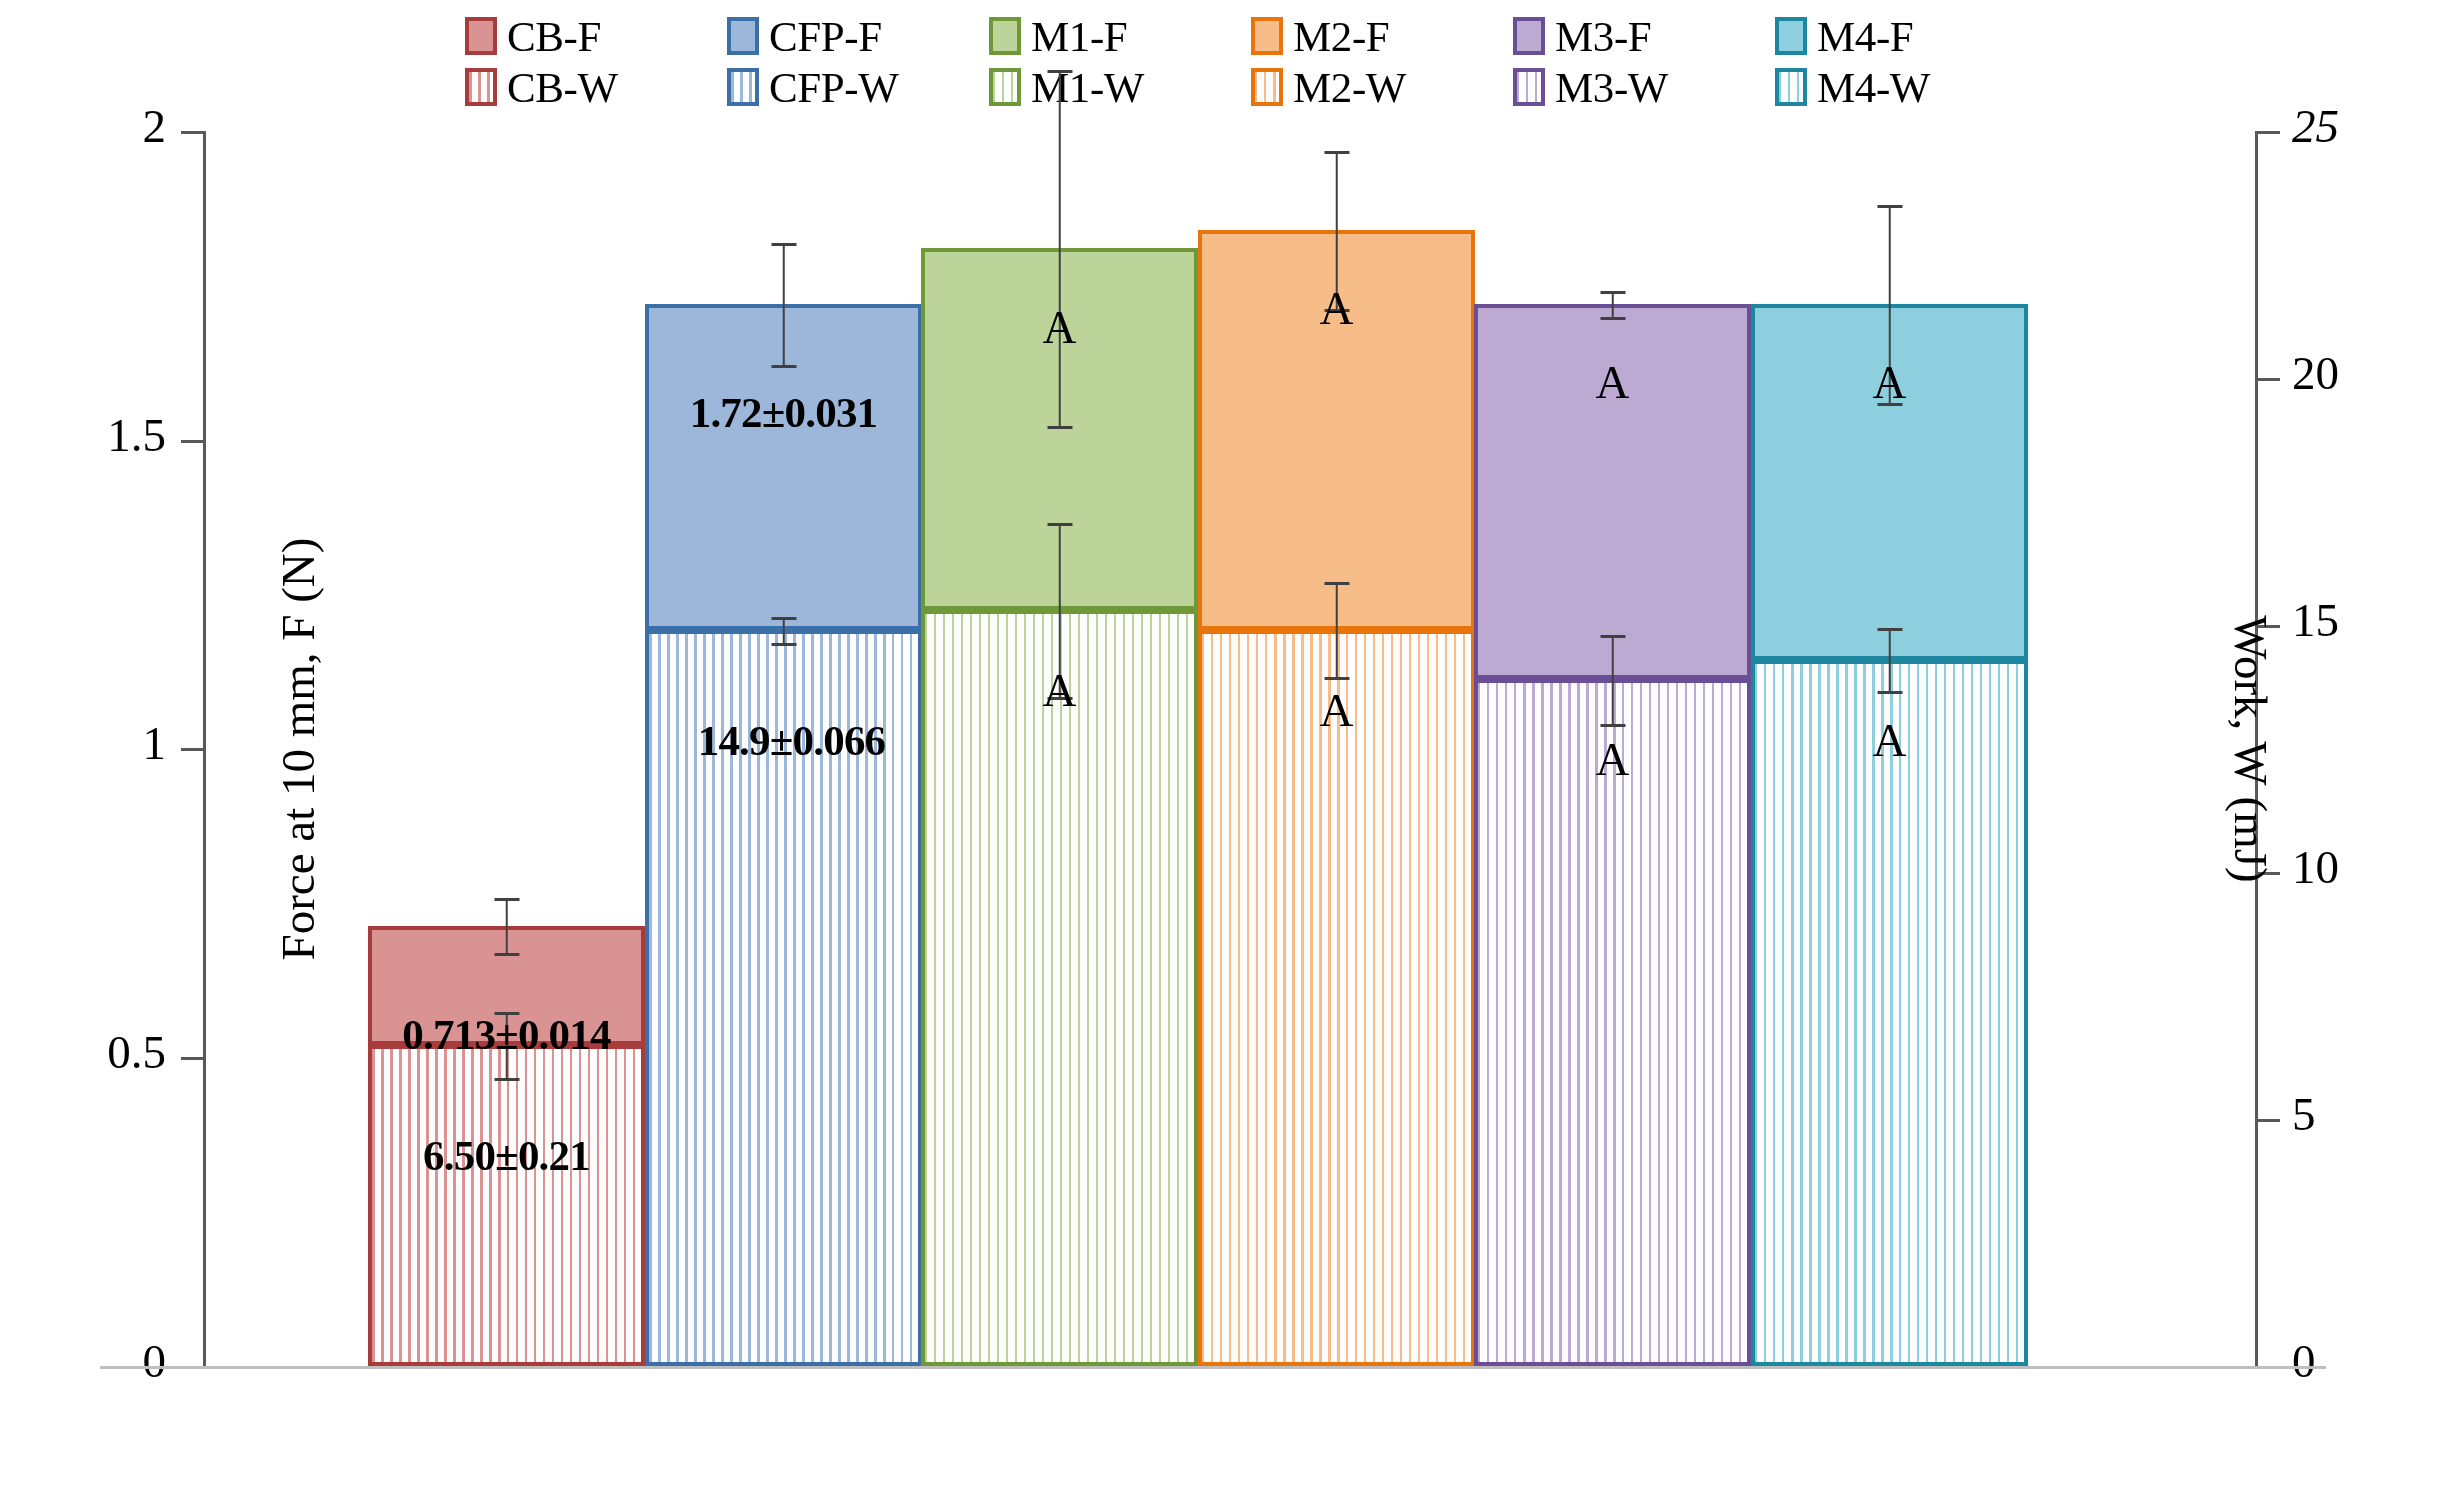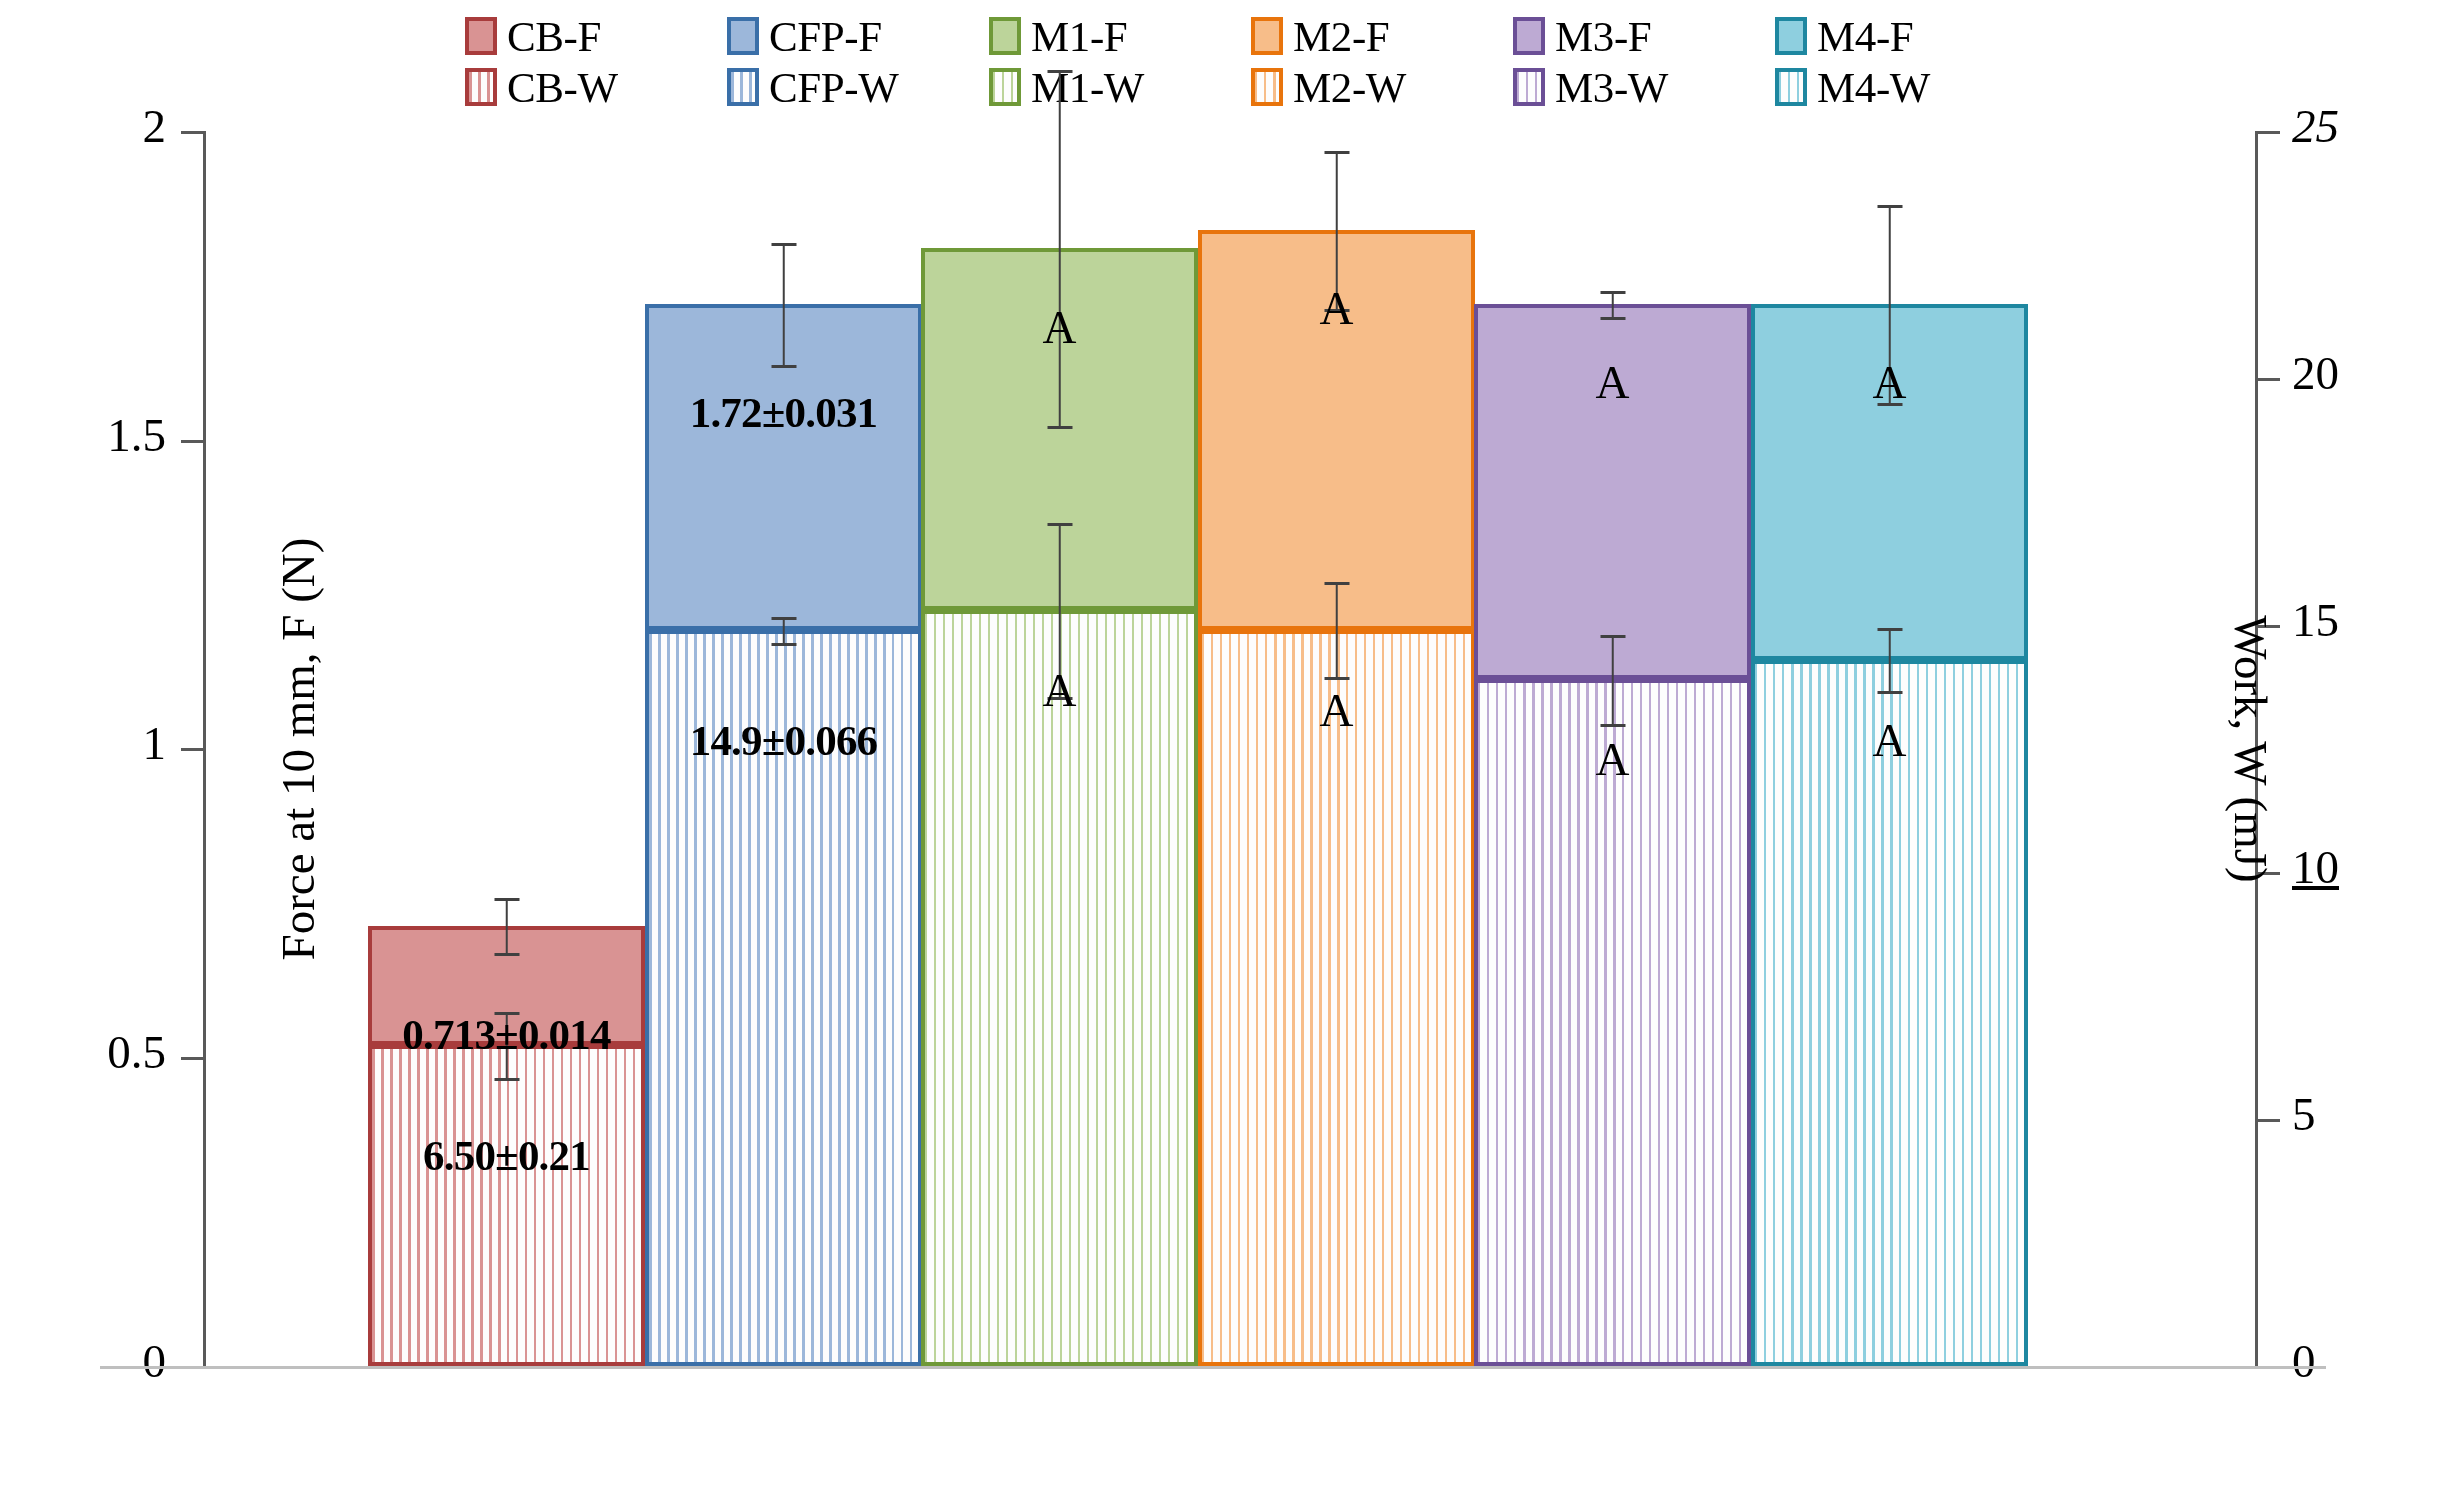--- a/index.html
+++ b/index.html
@@ -172,7 +172,7 @@
         <div class="ecap" style="top: 486px;"></div>
         <div class="ecap" style="top: 512px;"></div>
         <div class="bar-label" style="top: 221px;">1.72±0.031</div>
-        <div class="bar-label" style="top: 549px;">14.9±0.066</div>
+        <div class="bar-label" style="top: 549px; padding-left: 8px;">14.9±0.066</div>
       </div>
       <div class="bargroup" style="left: 553px; height: 1235px;">
         <div class="bar bar-w" style="top: 479px; height: 756px; border-color: rgb(111, 153, 56); background: repeating-linear-gradient(90deg, rgb(188, 212, 154) 0px, rgb(188, 212, 154) 2.5px, rgb(253, 253, 253) 2.5px, rgb(253, 253, 253) 9px);"></div>

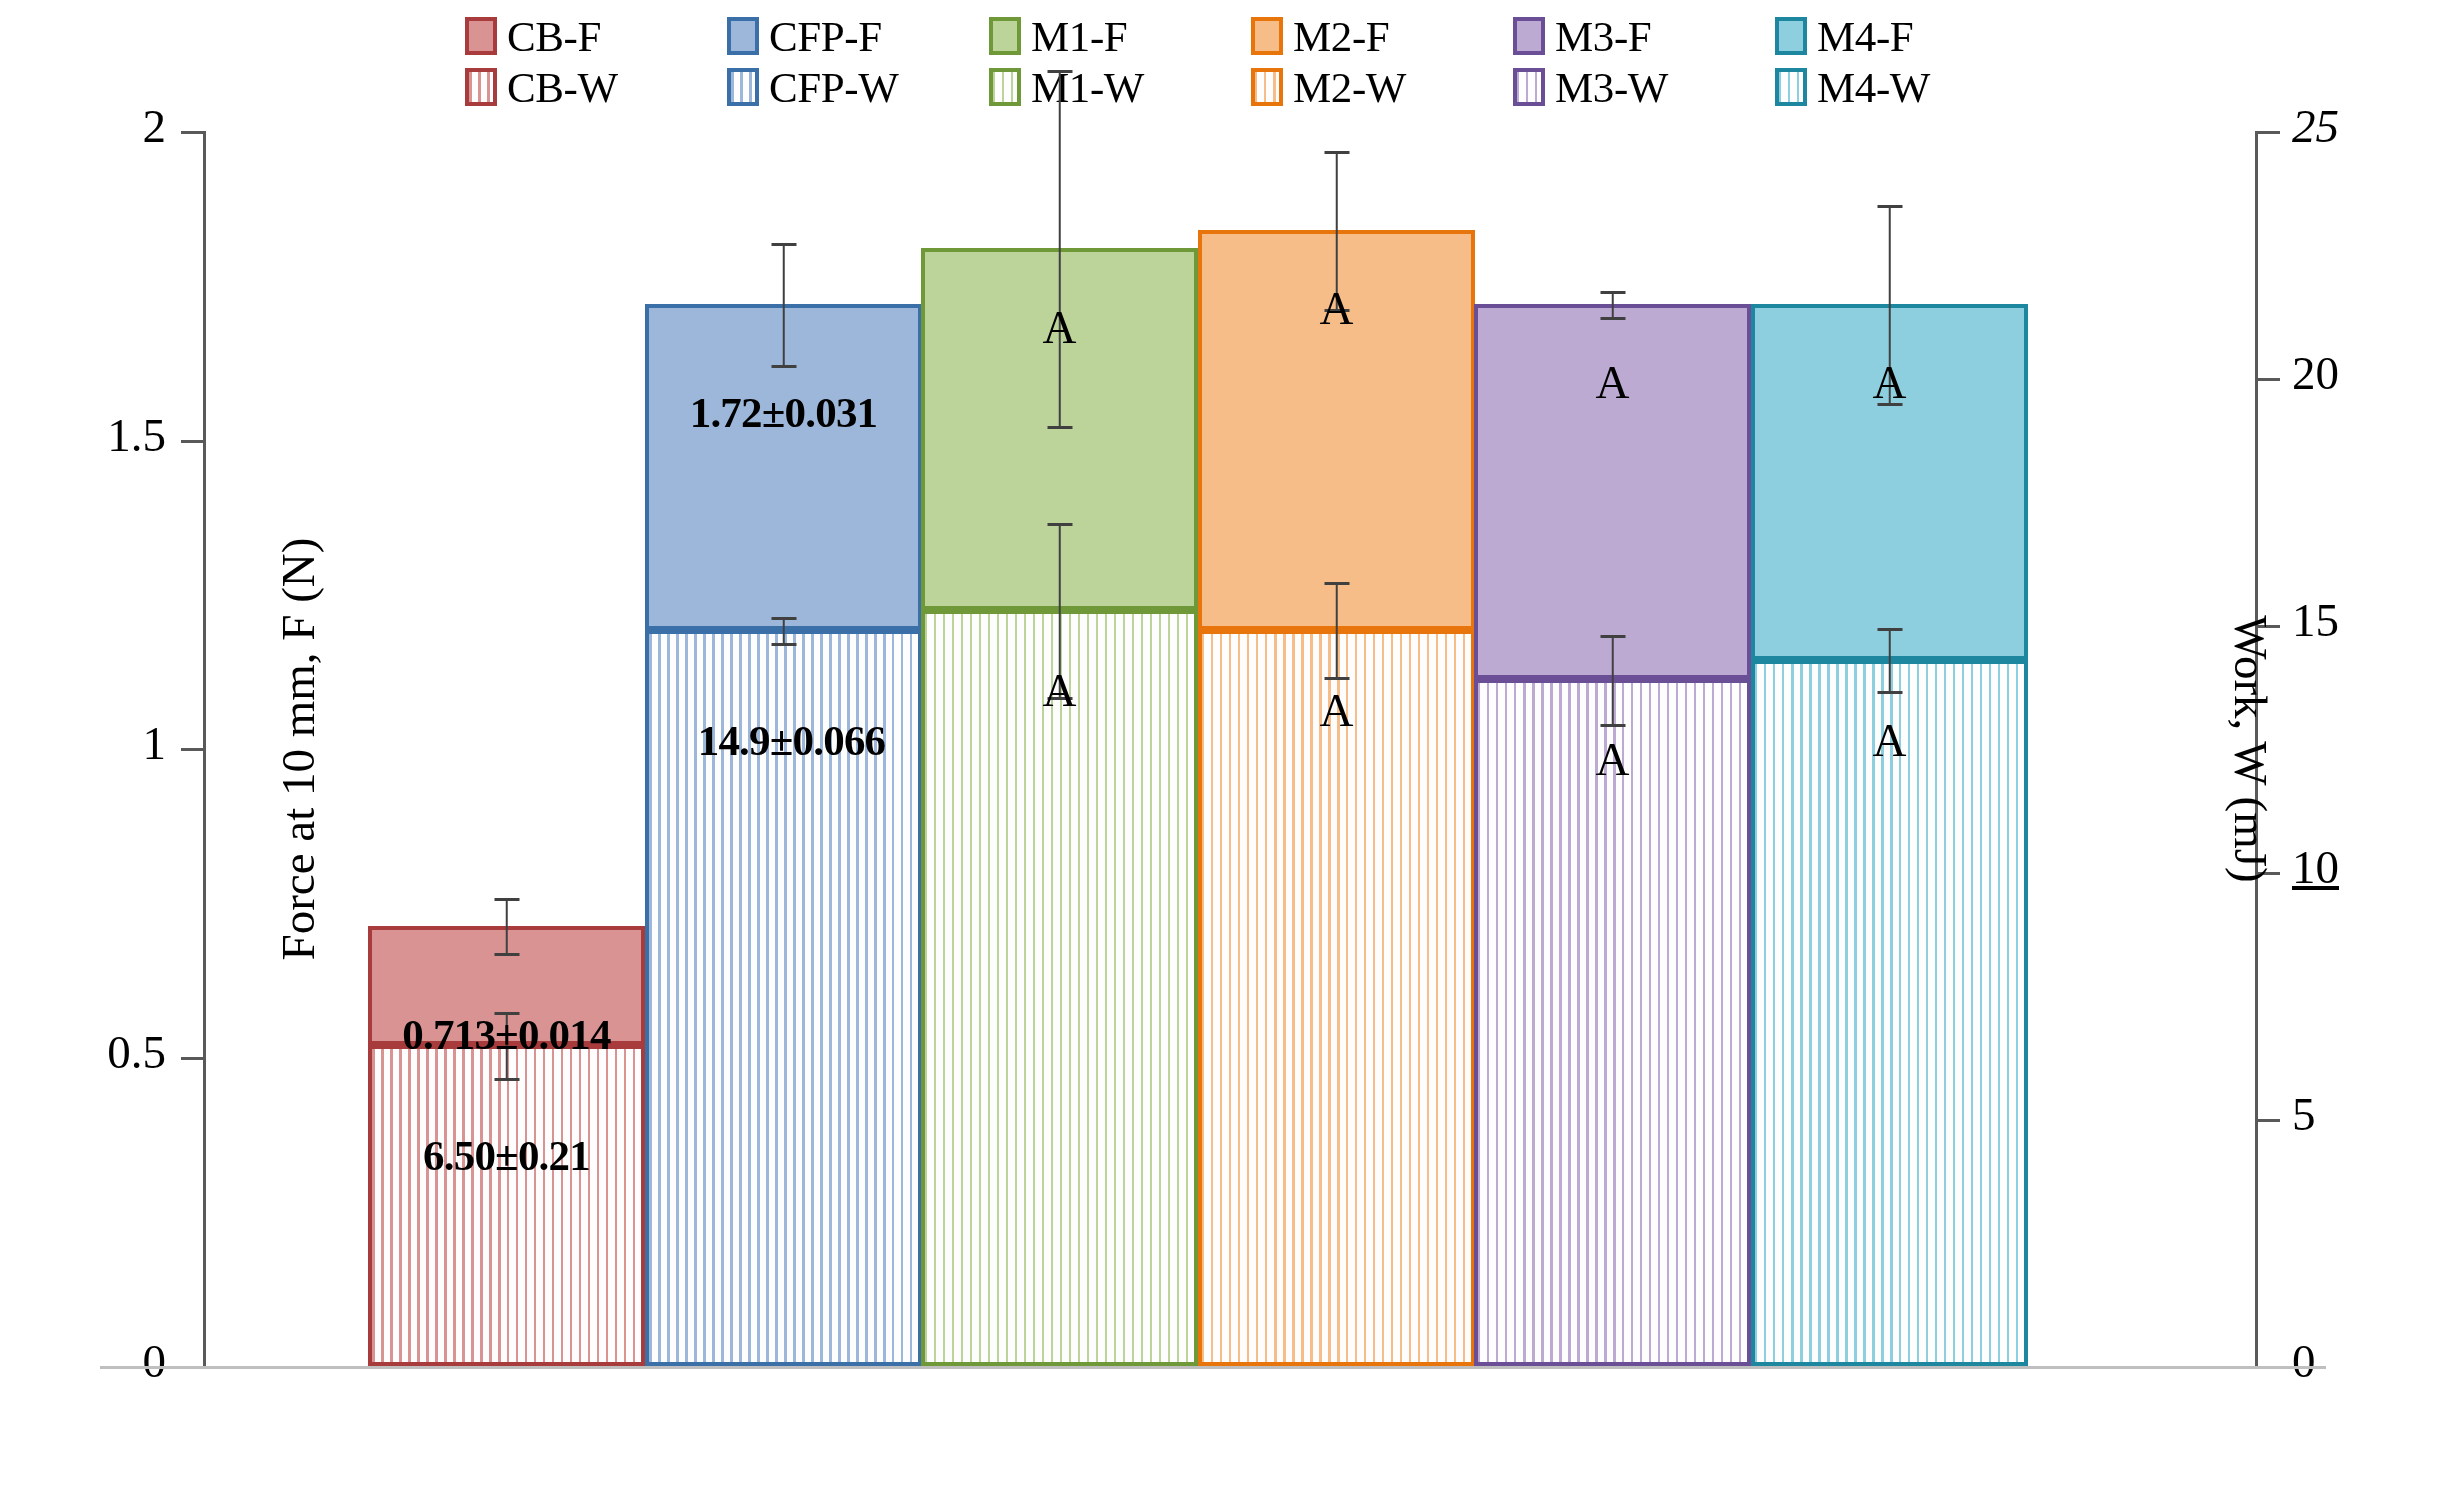--- a/index.html
+++ b/index.html
@@ -141,7 +141,7 @@
   <div id="ticklabels-right">
       <div class="ticklabel tl-right" style="top: 1338px; left: 2292px; width: 166px; text-align: left;">0</div>
       <div class="ticklabel tl-right" style="top: 1091px; left: 2292px; width: 166px; text-align: left;">5</div>
-      <div class="ticklabel tl-right" style="top: 844px; left: 2292px; width: 166px; text-align: left; text-decoration: underline;">10</div>
+      <div class="ticklabel tl-right" style="top: 844px; left: 2292px; width: 166px; text-align: left;">10</div>
       <div class="ticklabel tl-right" style="top: 597px; left: 2292px; width: 166px; text-align: left;">15</div>
       <div class="ticklabel tl-right" style="top: 350px; left: 2292px; width: 166px; text-align: left;">20</div>
       <div class="ticklabel tl-right" style="top: 103px; left: 2292px; width: 166px; text-align: left; font-style: italic;">25</div>

